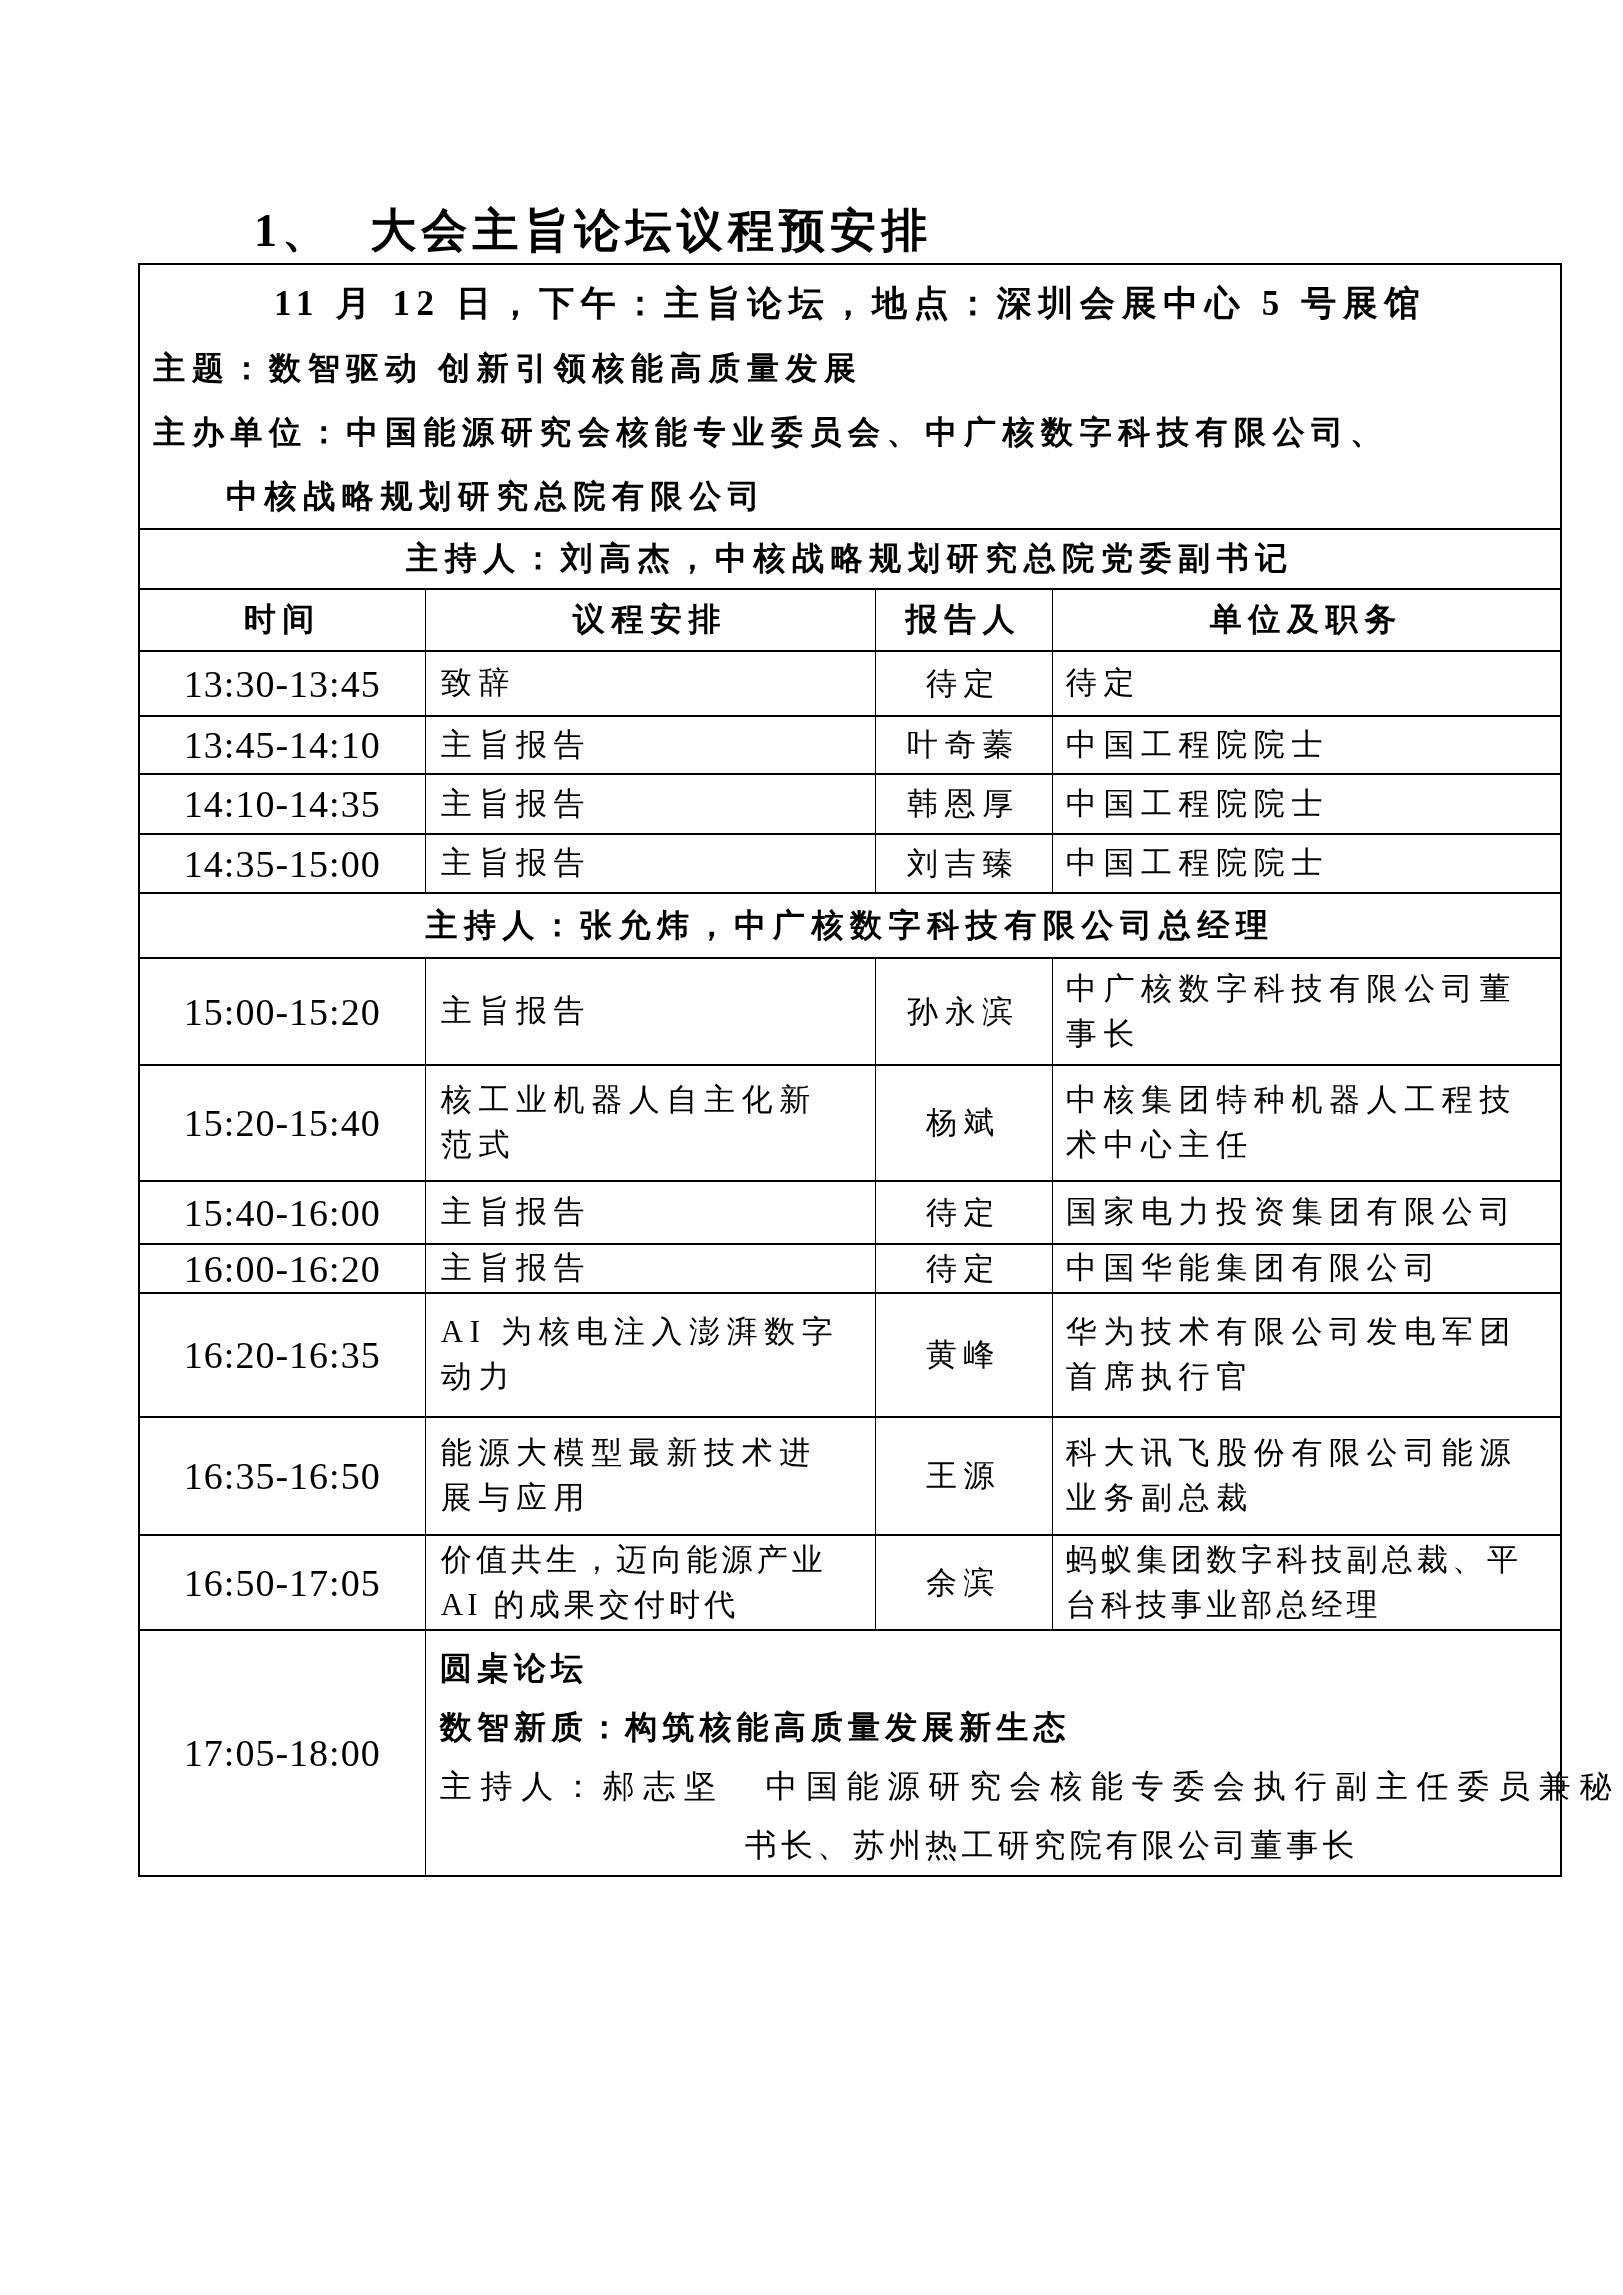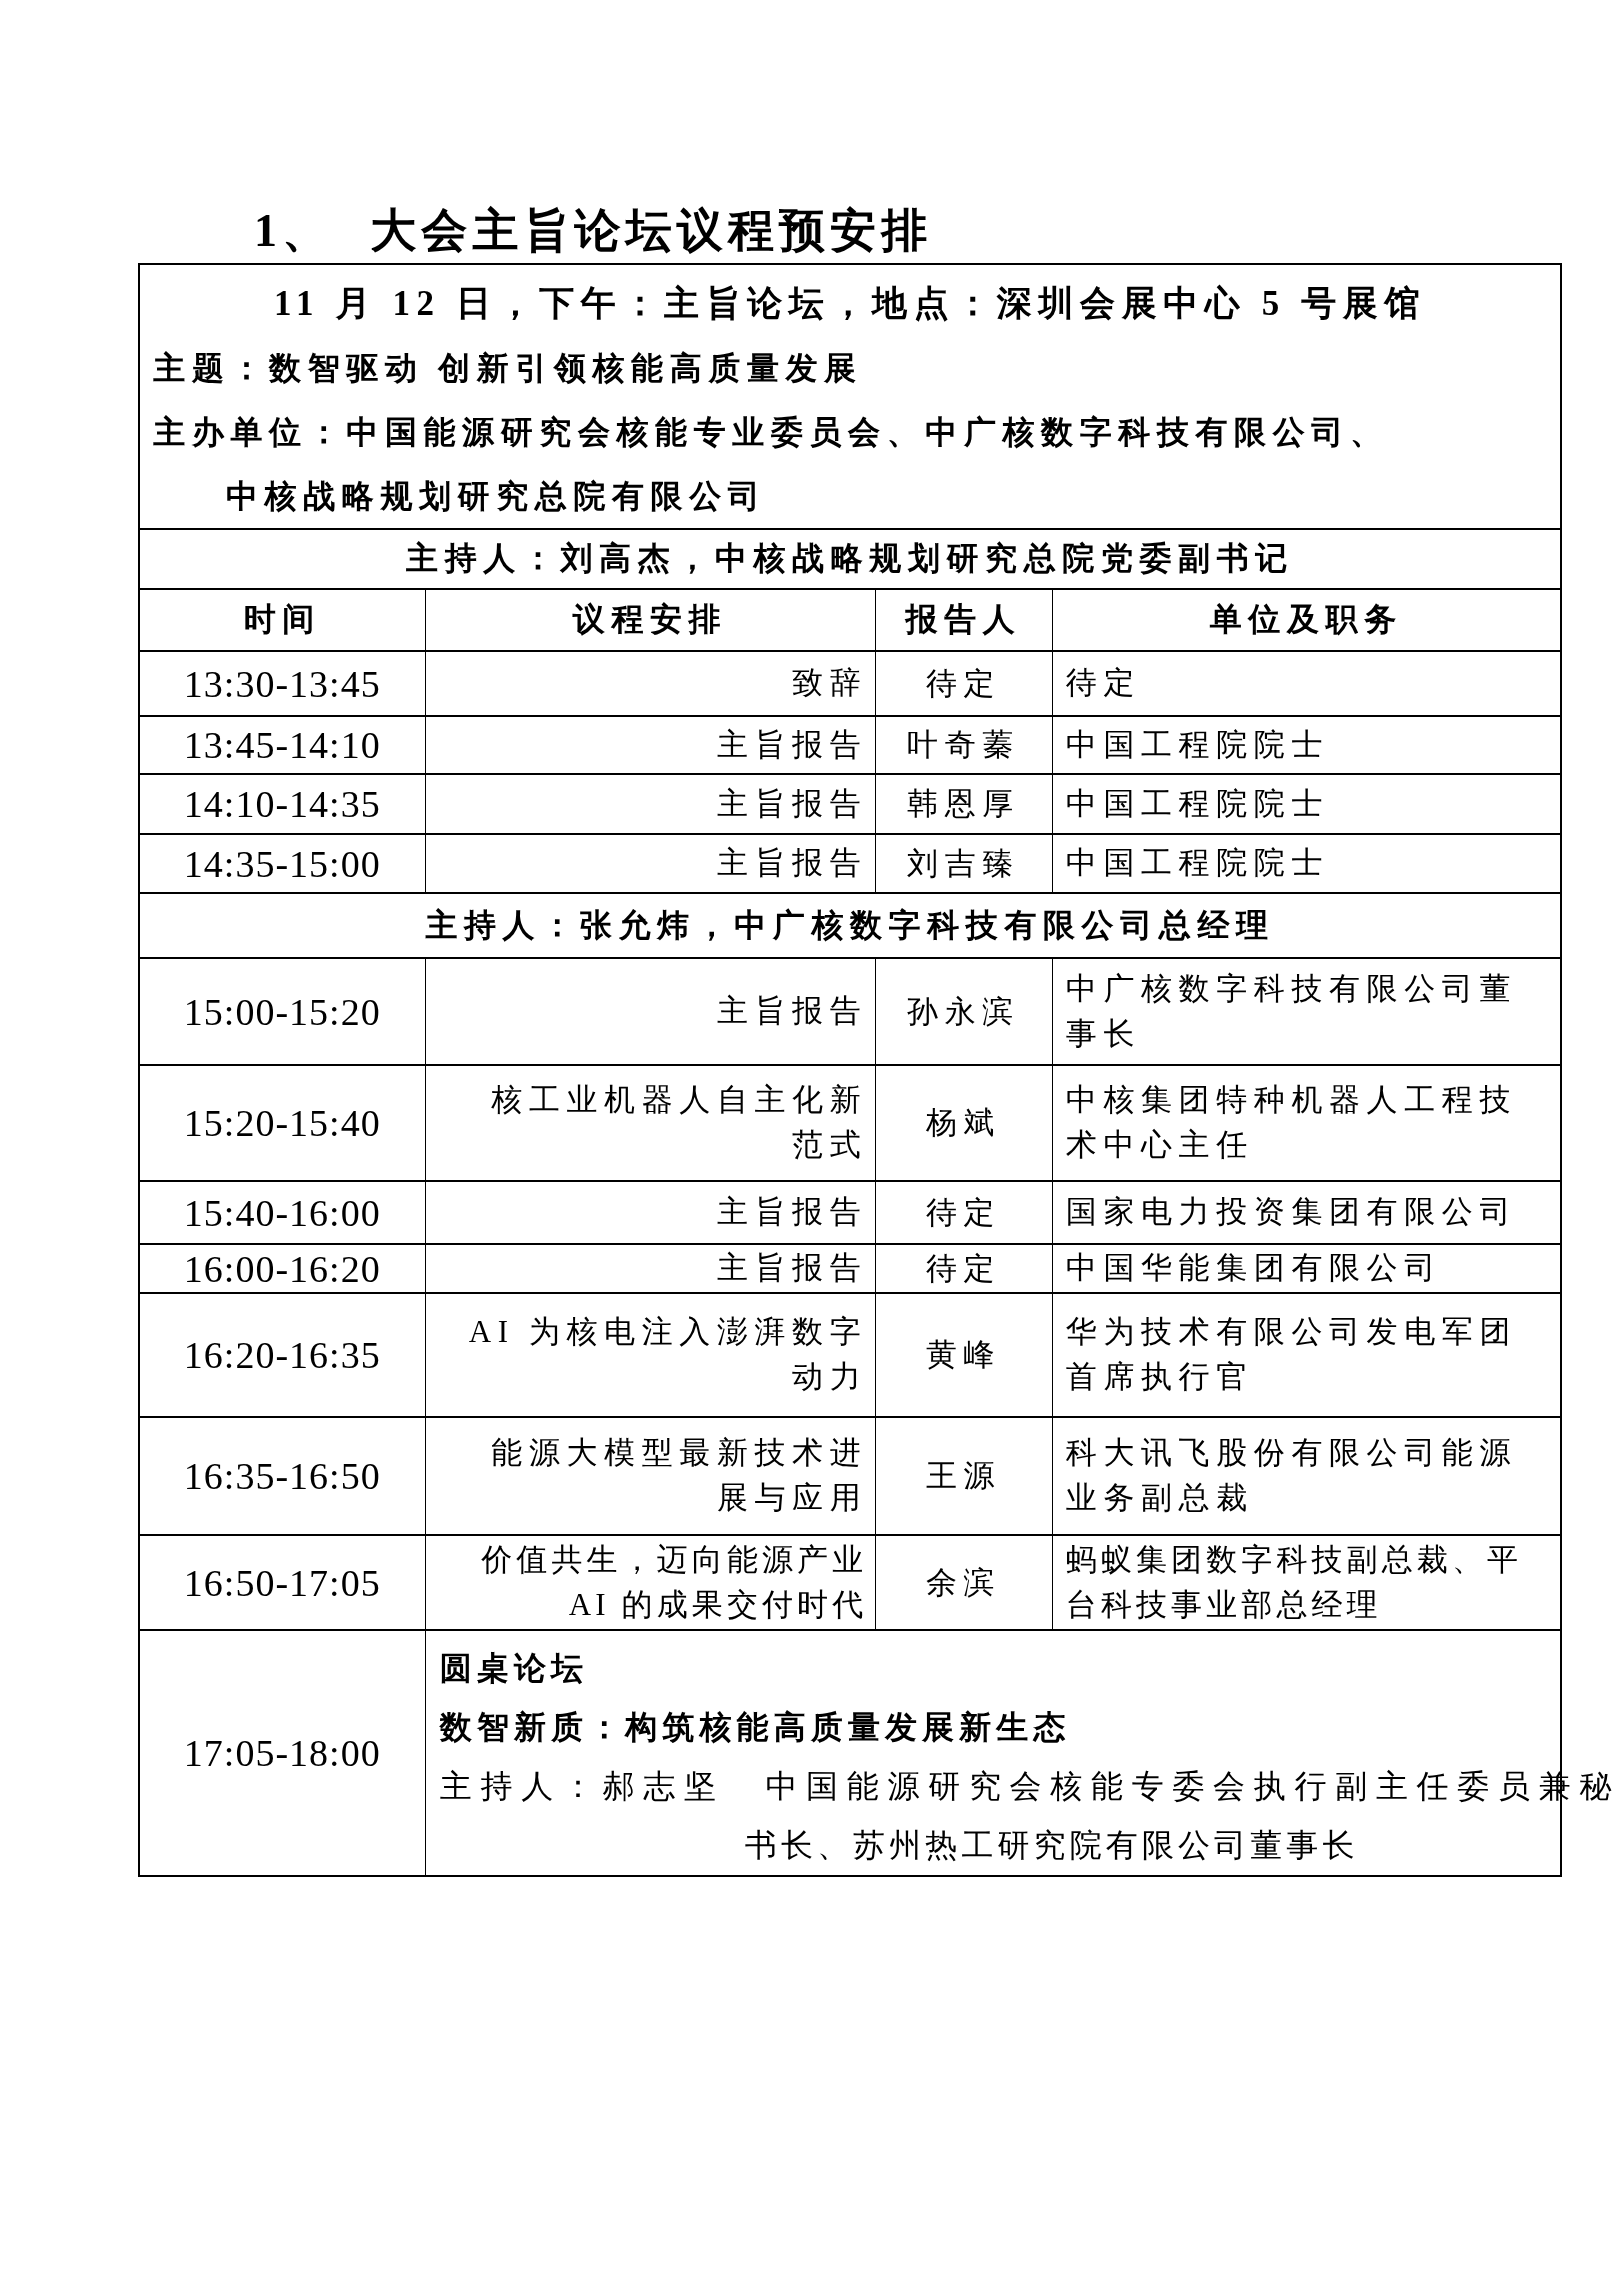--- a/index.html
+++ b/index.html
@@ -45,7 +45,7 @@
     font-size:38px;text-align:center;letter-spacing:1px;
     white-space:nowrap;
   }
-  td.agenda{font-size:31px;text-align:right;padding-left:15.3px;padding-right:7.2px;line-height:1.45;}
+  td.agenda{font-size:31px;text-align:left;padding-left:15.3px;padding-right:7.2px;line-height:1.45;}
   td.speaker{font-size:31px;text-align:center;}
   td.org{font-size:31px;text-align:left;padding-left:13.3px;padding-right:5.1px;line-height:1.45;}
   .multi{white-space:pre-line;line-height:1.8;}

